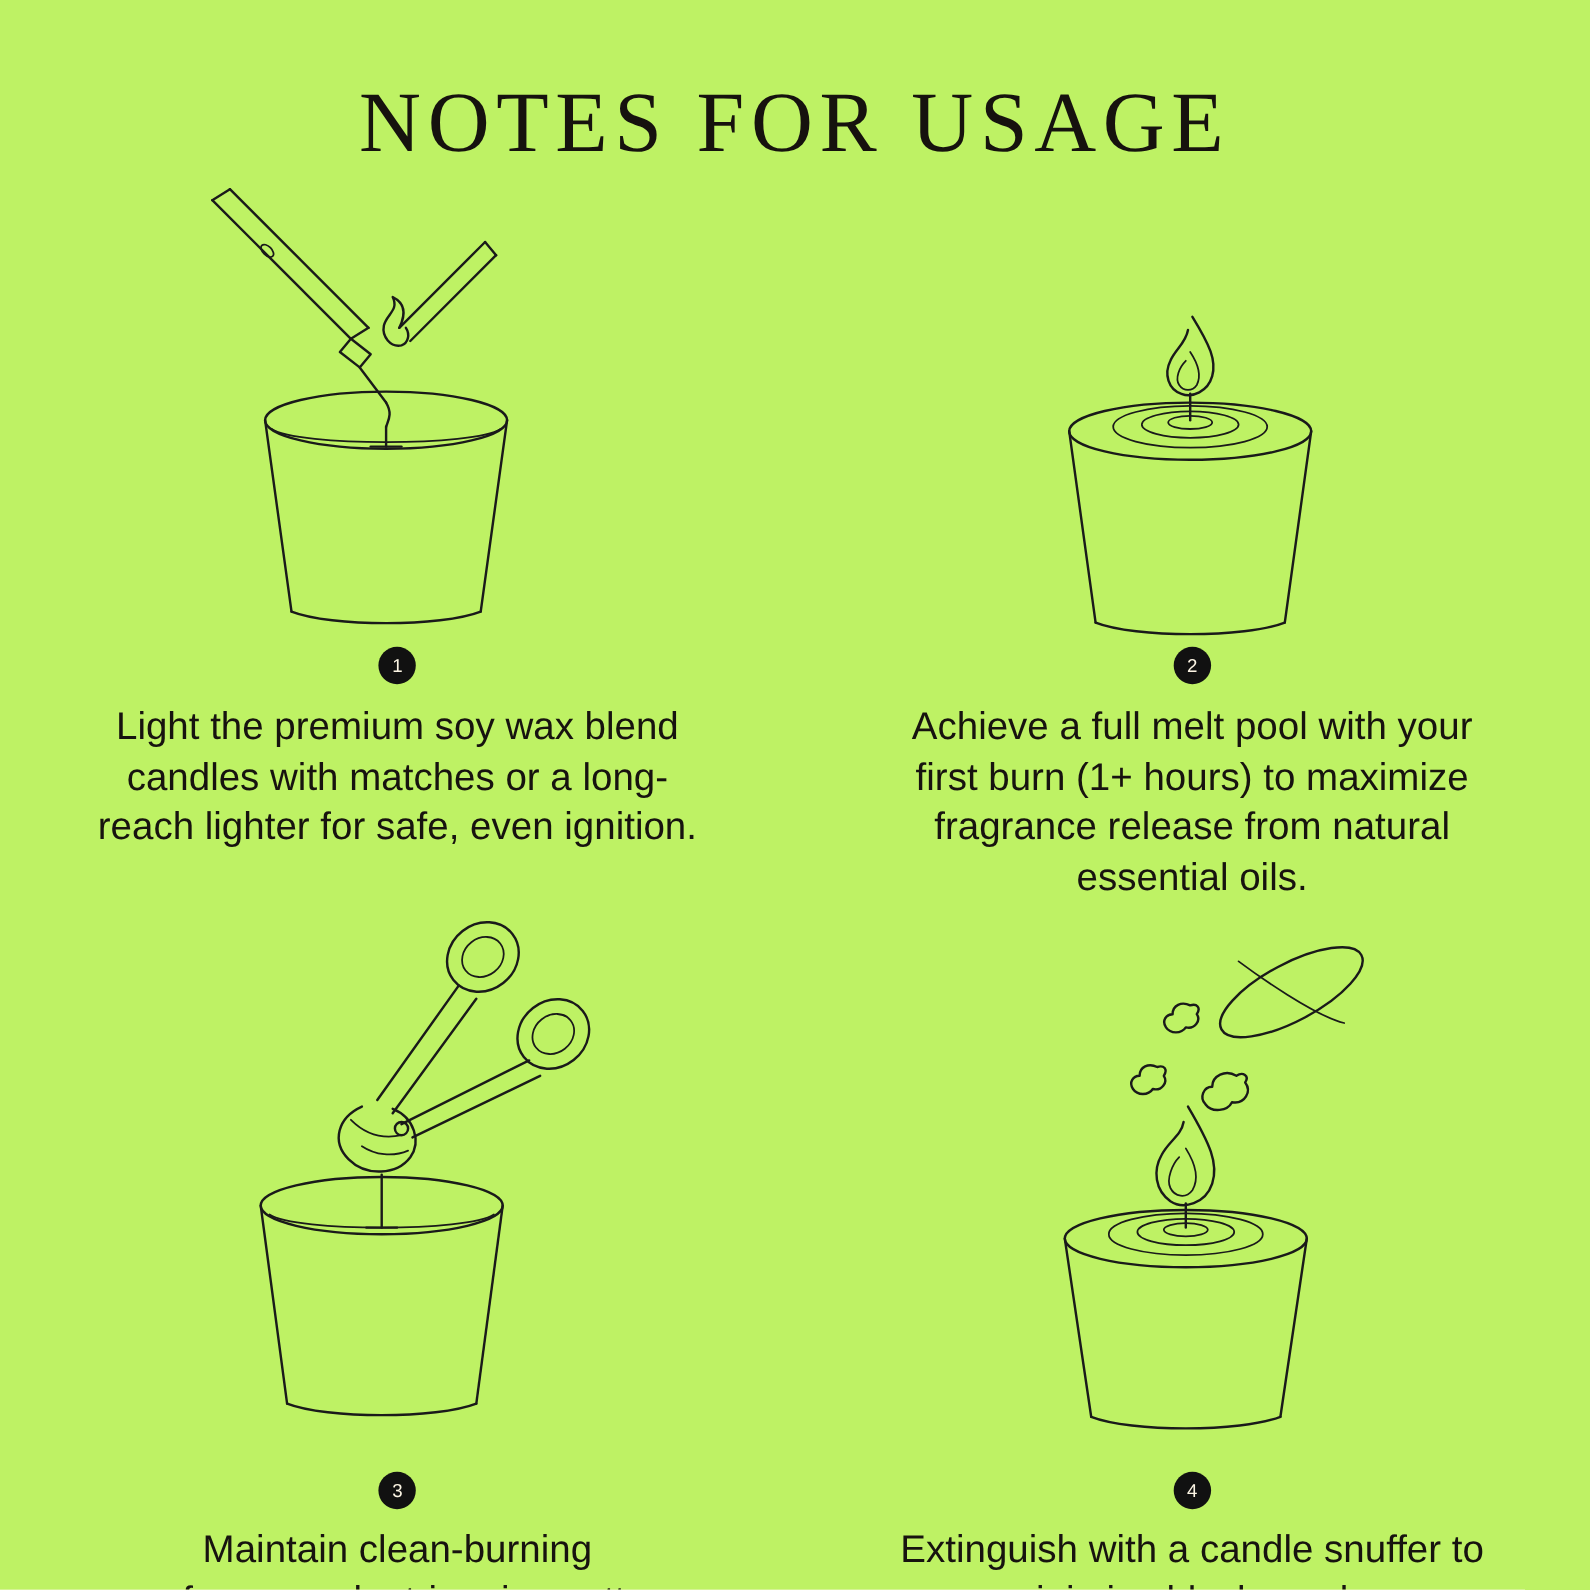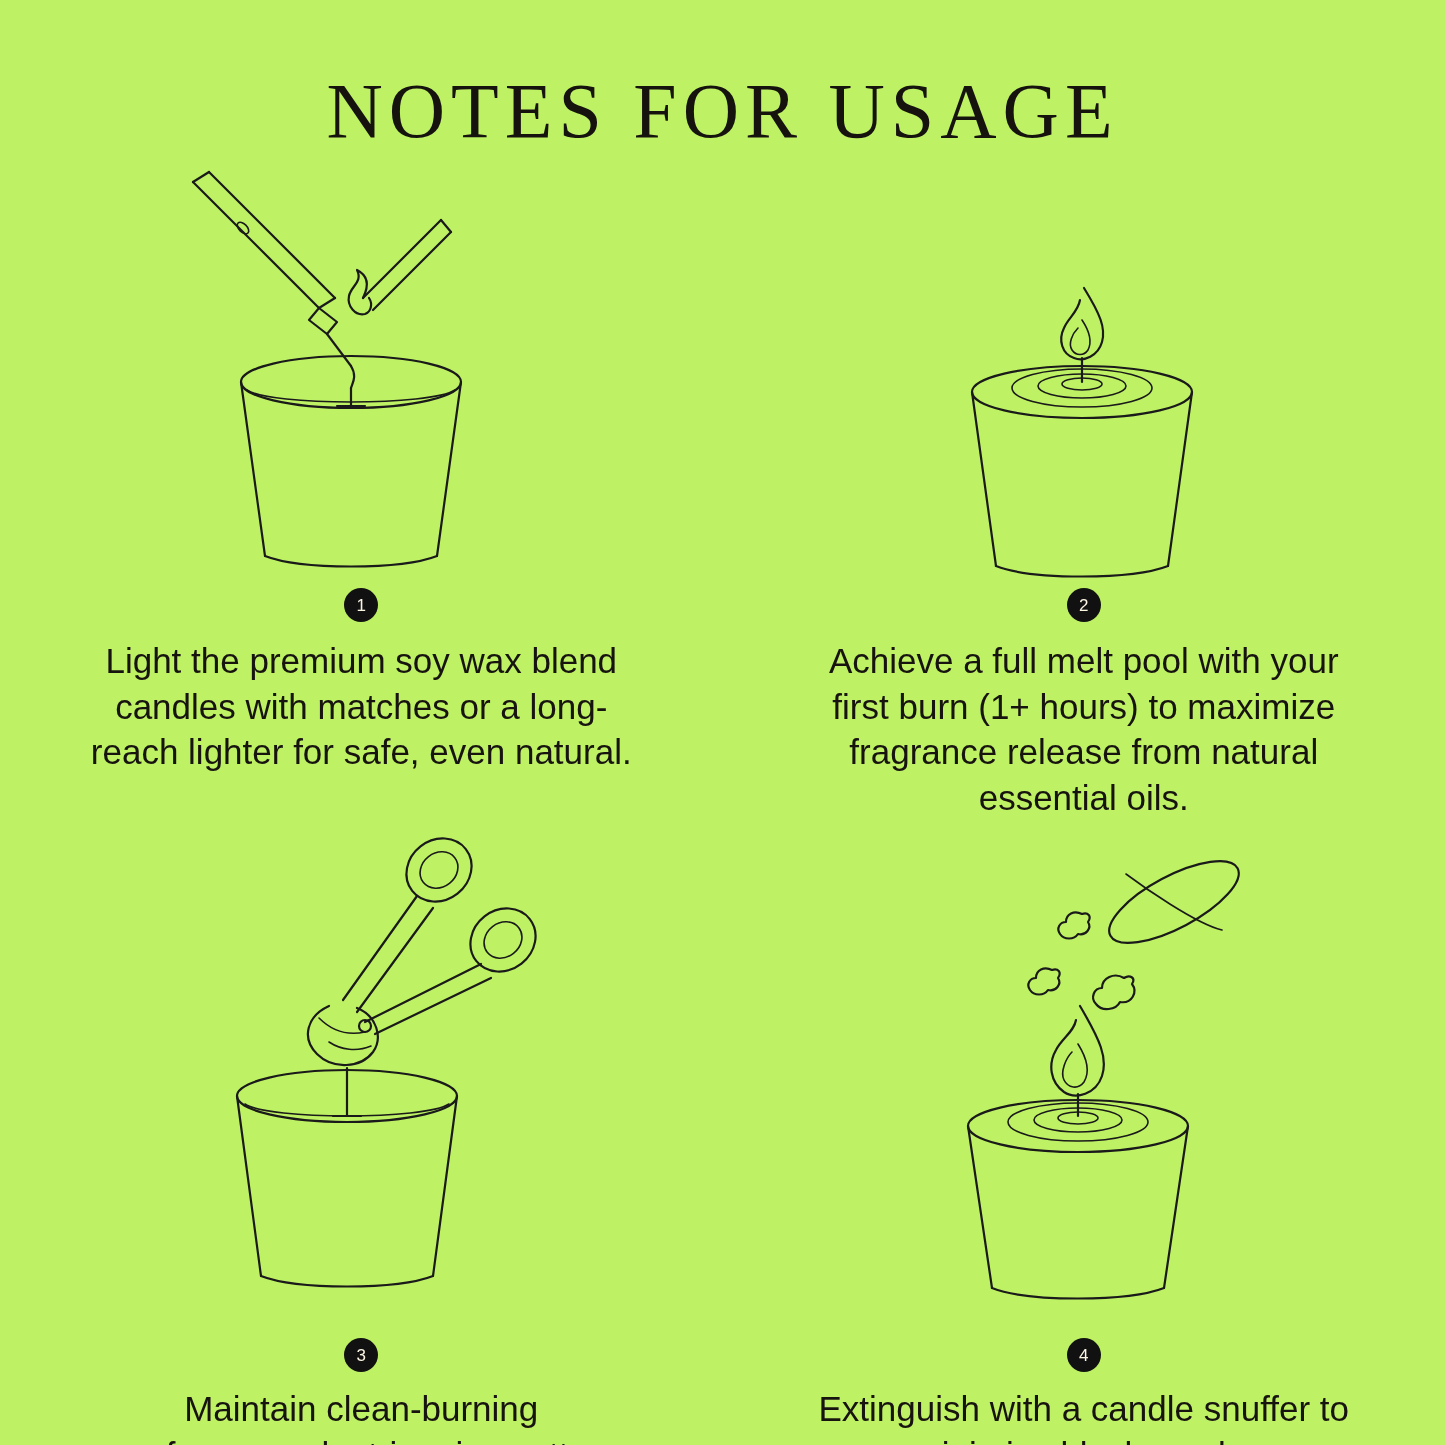--- a/index.html
+++ b/index.html
@@ -150,7 +150,7 @@
         </svg>
       </div>
       <div class="badge">1</div>
-      <div class="caption">Light the premium soy wax blend candles with matches or a long-reach lighter for safe, even natural.</div>
+      <div class="caption">Light the premium soy wax blend candles with matches or a long-reach lighter for safe, even ignition.</div>
     </div>
 
     <div class="cell cell-2">

